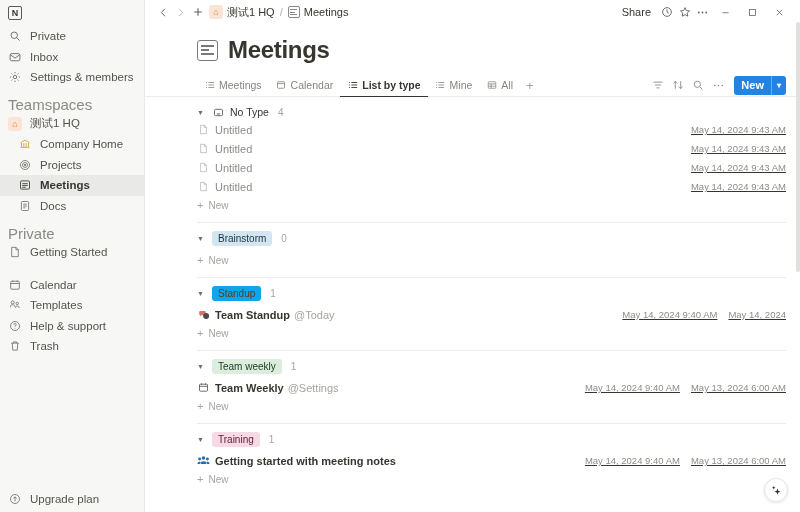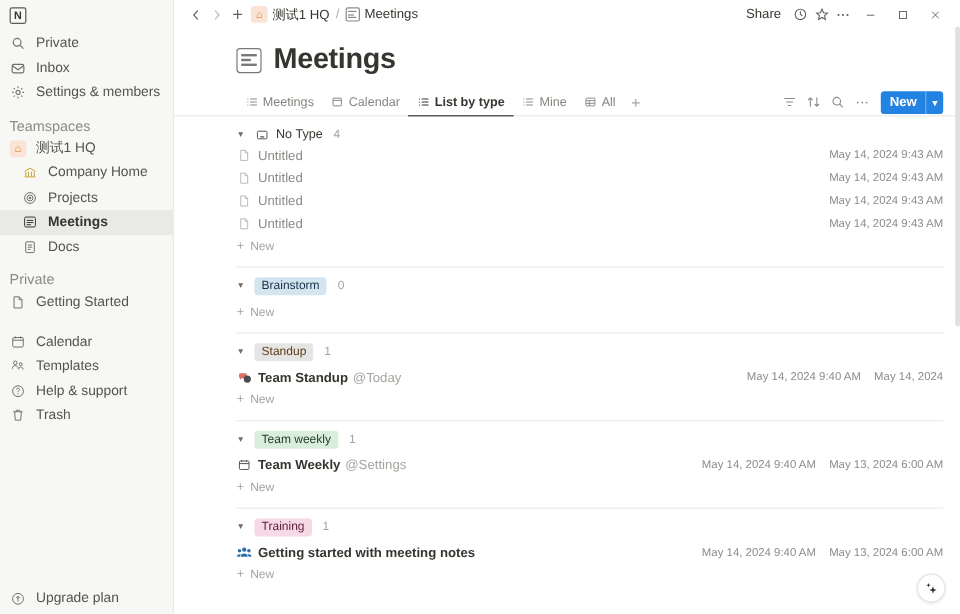--- a/index.html
+++ b/index.html
@@ -51,7 +51,7 @@
   .sb-item.active .ico { color: #37352f; }
 
   .sb-section {
-    font-size: 12px; color: #8b8a86; padding: 0 8px;
+    font-size: 15px; color: #8b8a86; padding: 0 8px;
     height: 18px; display: flex; align-items: center; margin-top: 8px;
   }
   .sb-spacer { flex: 1 1 auto; }

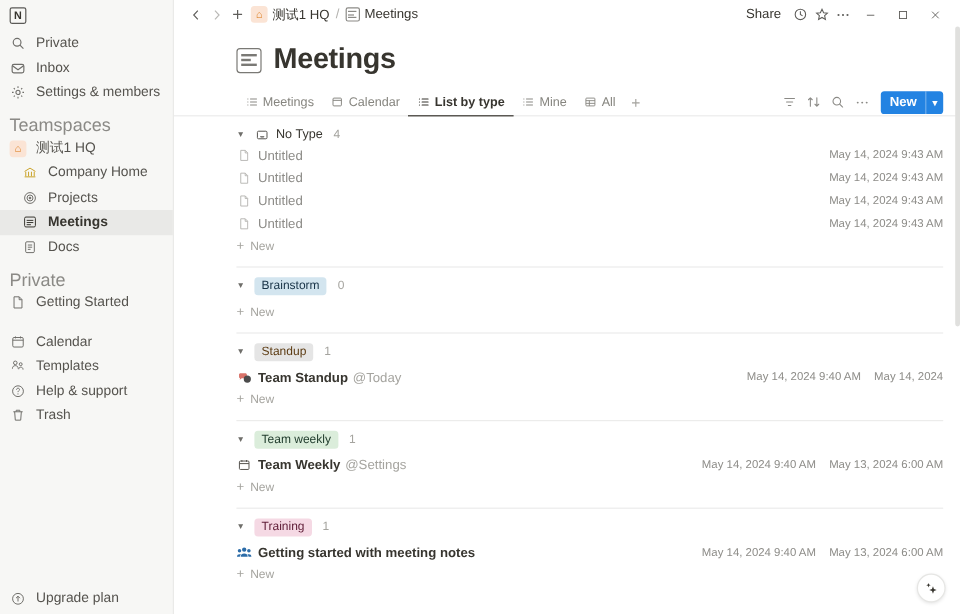--- a/index.html
+++ b/index.html
@@ -136,7 +136,7 @@
   .row-title { font-size: 11px; color: #37352f; font-weight: 700; white-space: nowrap; }
   .row-title.muted { color: #8d8c88; font-weight: 400; }
   .row-mention { font-size: 11px; color: #a5a49f; margin-left: 4px; }
-  .row-dates { margin-left: auto; display: flex; align-items: flex-end; gap: 11px; }
+  .row-dates { margin-left: auto; display: flex; align-items: flex-end; gap: 11px; text-decoration: underline; }
   .row-date { font-size: 9.5px; color: #8d8c88; white-space: nowrap; }
 
   .new-row { display: flex; align-items: center; gap: 5px; height: 19px; color: #a5a49f; font-size: 10px; cursor: pointer; }

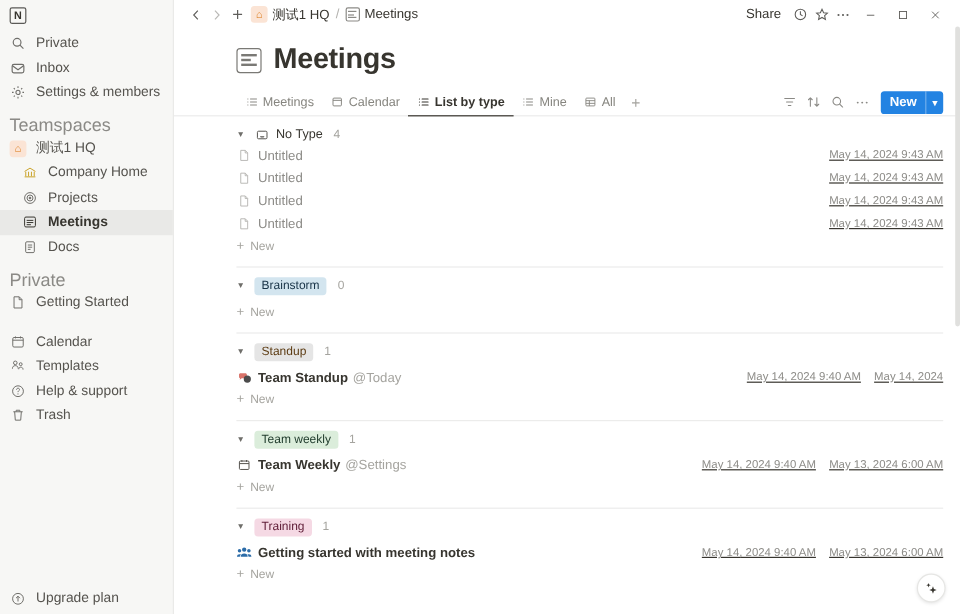--- a/index.html
+++ b/index.html
@@ -567,7 +567,7 @@
         <div class="group">
           <div class="grp-head">
             <span class="caret">▼</span>
-            <span class="tag" style="background:#e5e5e5;color:#5c3b12">Standup</span>
+            <span class="tag" style="background:#0ea5e9;color:#5c3b12">Standup</span>
             <span class="grp-count">1</span>
           </div>
           <div style="height:4px"></div>

